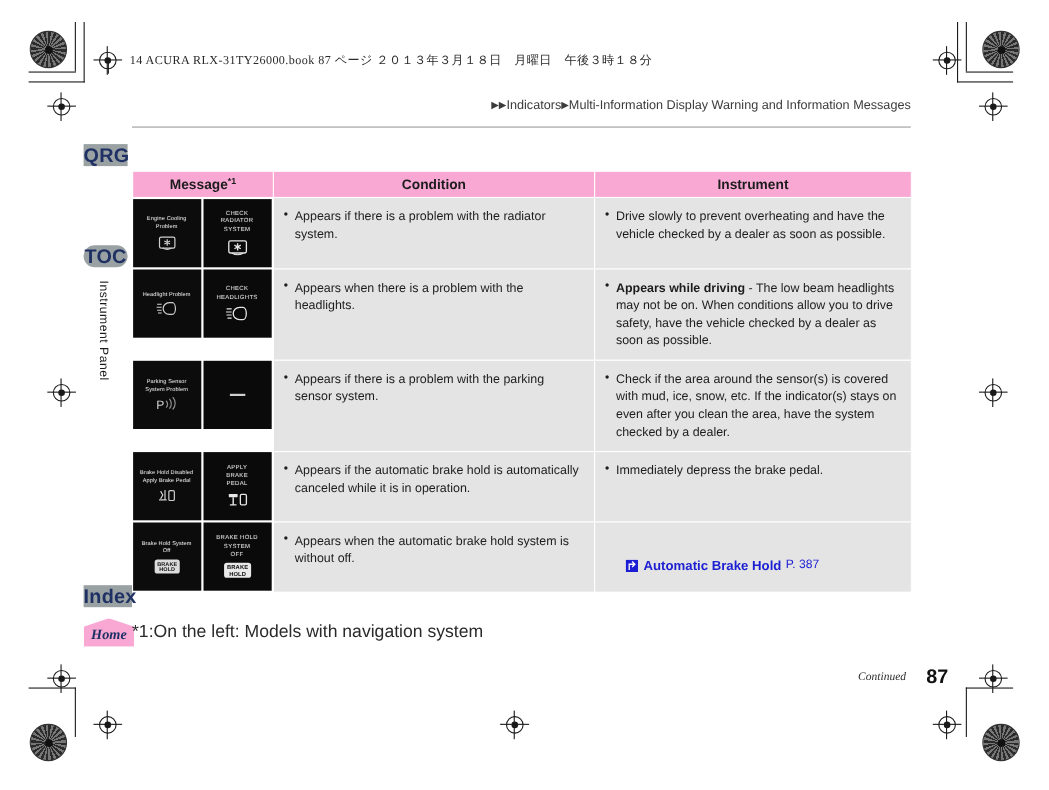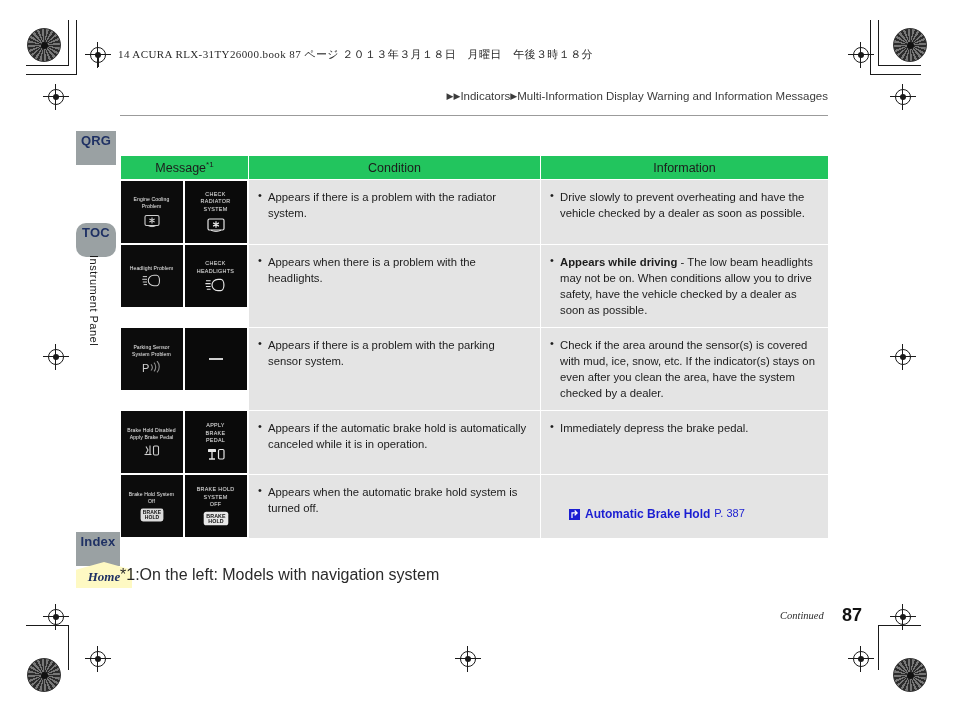--- a/index.html
+++ b/index.html
@@ -71,10 +71,10 @@
     background:#9aa1a3;
     color:#1f3164;
     font-weight:bold;
-    font-size:13px;
+    font-size:18px;
     text-align:center;
     line-height:20px;
-    width:40px; height:34px;
+    width:40px; height:20px;
     letter-spacing:0.2px;
   }
   #tab-qrg   { left:76px; top:131px; }

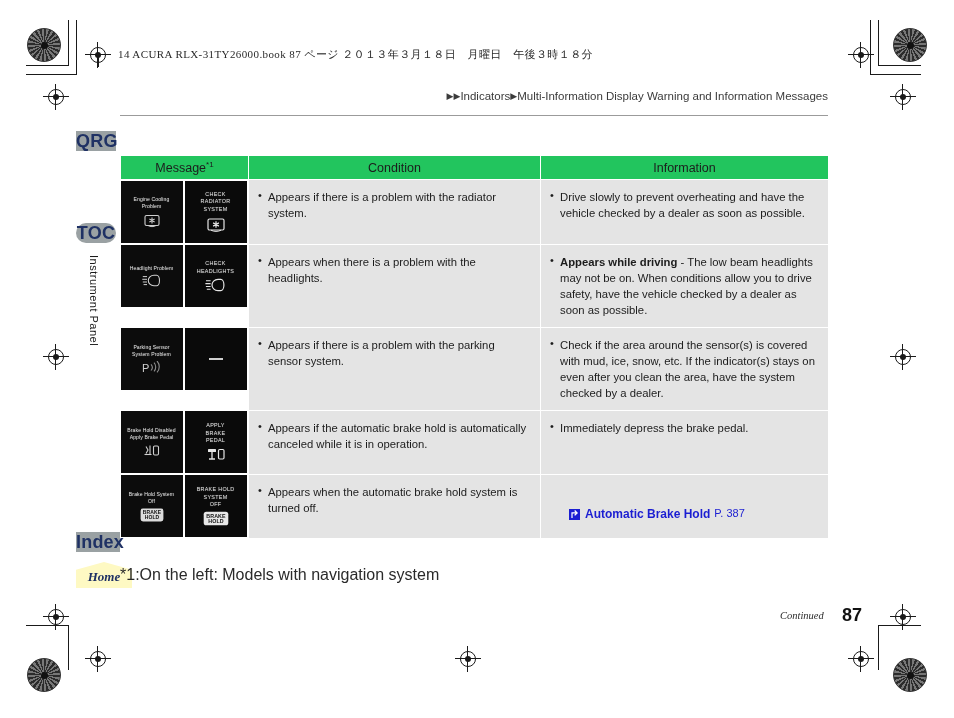--- a/index.html
+++ b/index.html
@@ -106,9 +106,9 @@
     table-layout:fixed;
   }
   .tbl th {
-    background:#22c55e;
+    background:#f9a8d4;
     border:1px solid #ffffff;
-    font-size:12.5px; font-weight:normal;
+    font-size:12.5px; font-weight:bold;
     color:#1c1c1c;
     height:24px;
     padding:2px 4px;

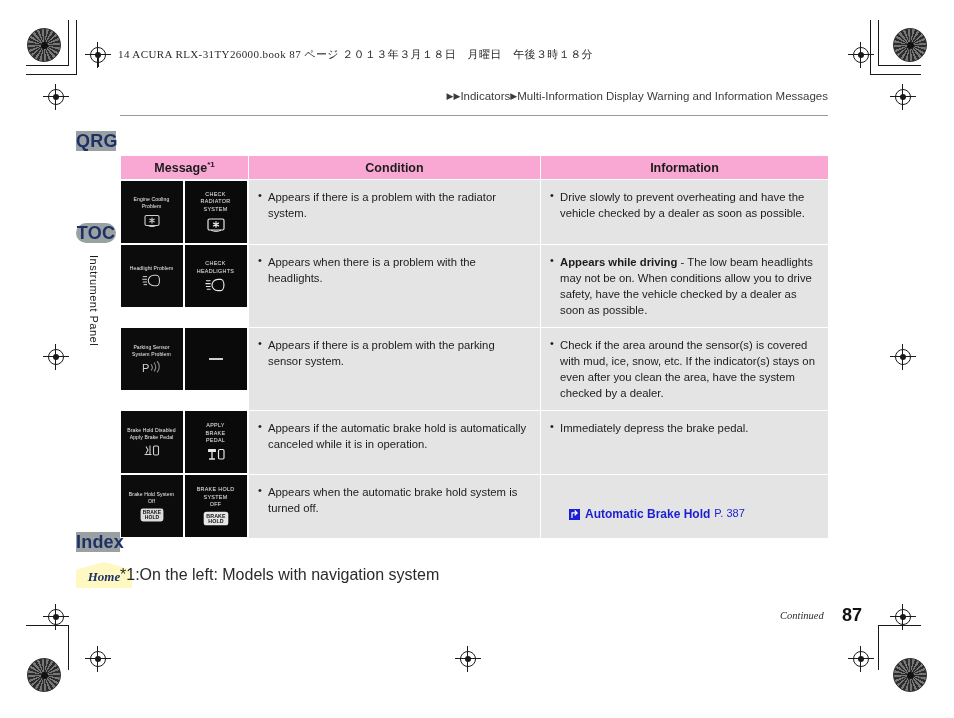--- a/index.html
+++ b/index.html
@@ -291,7 +291,7 @@
     <tr>
       <th><span>Message</span><sup>*1</sup></th>
       <th>Condition</th>
-      <th>Information</th>
+      <th>Instrument</th>
     </tr>
   </thead>
   <tbody>

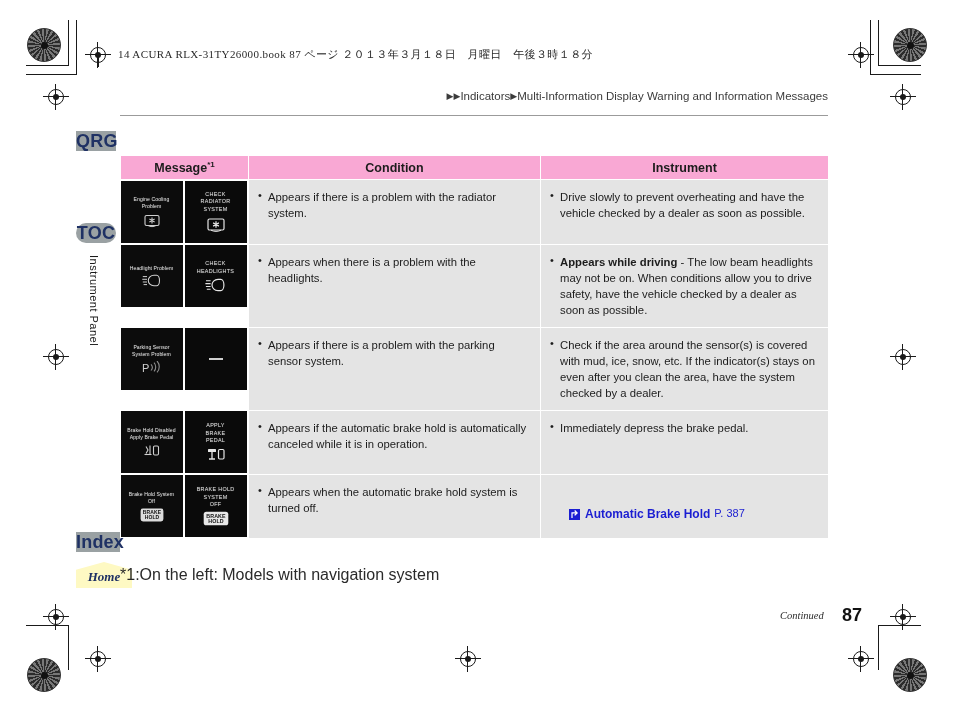--- a/index.html
+++ b/index.html
@@ -461,7 +461,7 @@
       </td>
       <td>
         <ul class="b">
-            <li>Appears when the automatic brake hold system is turned off.</li>
+            <li>Appears when the automatic brake hold system is without off.</li>
           </ul>
       </td>
       <td>

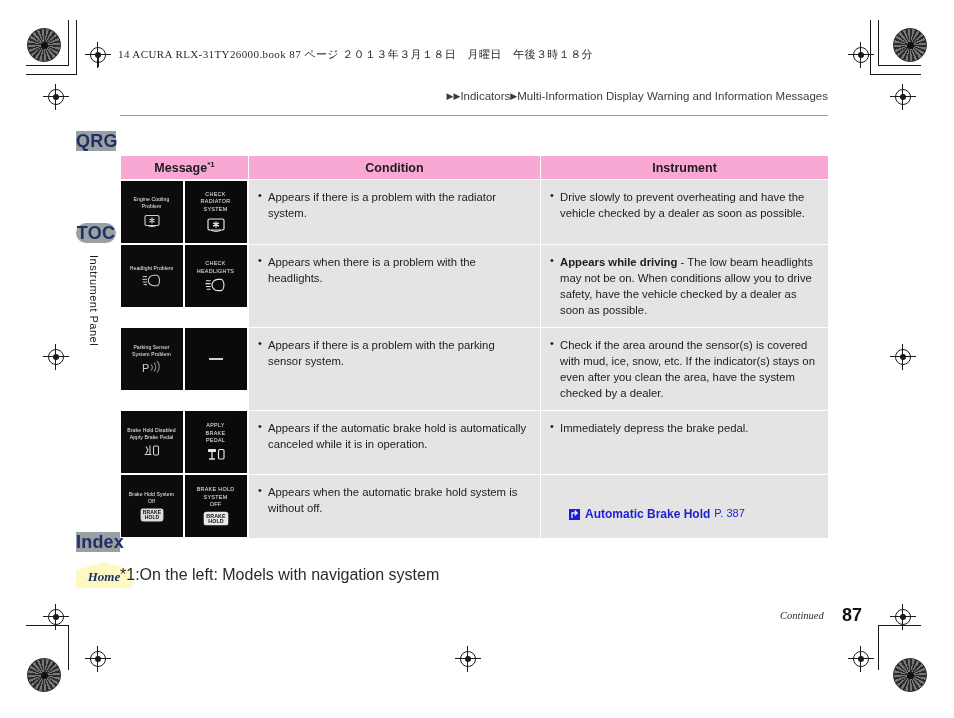--- a/index.html
+++ b/index.html
@@ -82,8 +82,8 @@
   #tab-index { left:76px; top:532px; width:44px; }
   .home-tab {
     position:absolute; left:76px; top:562px;
-    width:56px; height:26px;
-    background:#fef9c3;
+    width:46px; height:26px;
+    background:#f9a8d4;
     clip-path: polygon(50% 0%, 100% 30%, 100% 100%, 0% 100%, 0% 30%);
     color:#1f3164;
     font-family:"Liberation Serif", serif;

